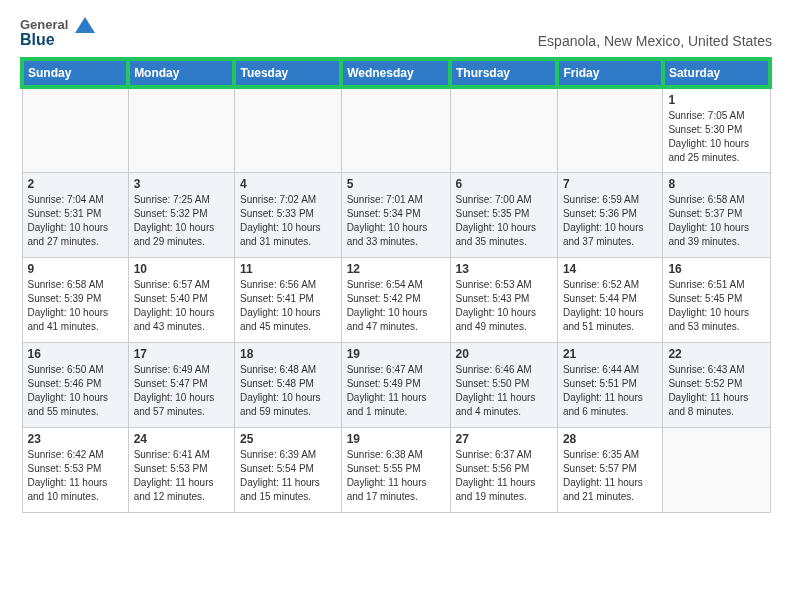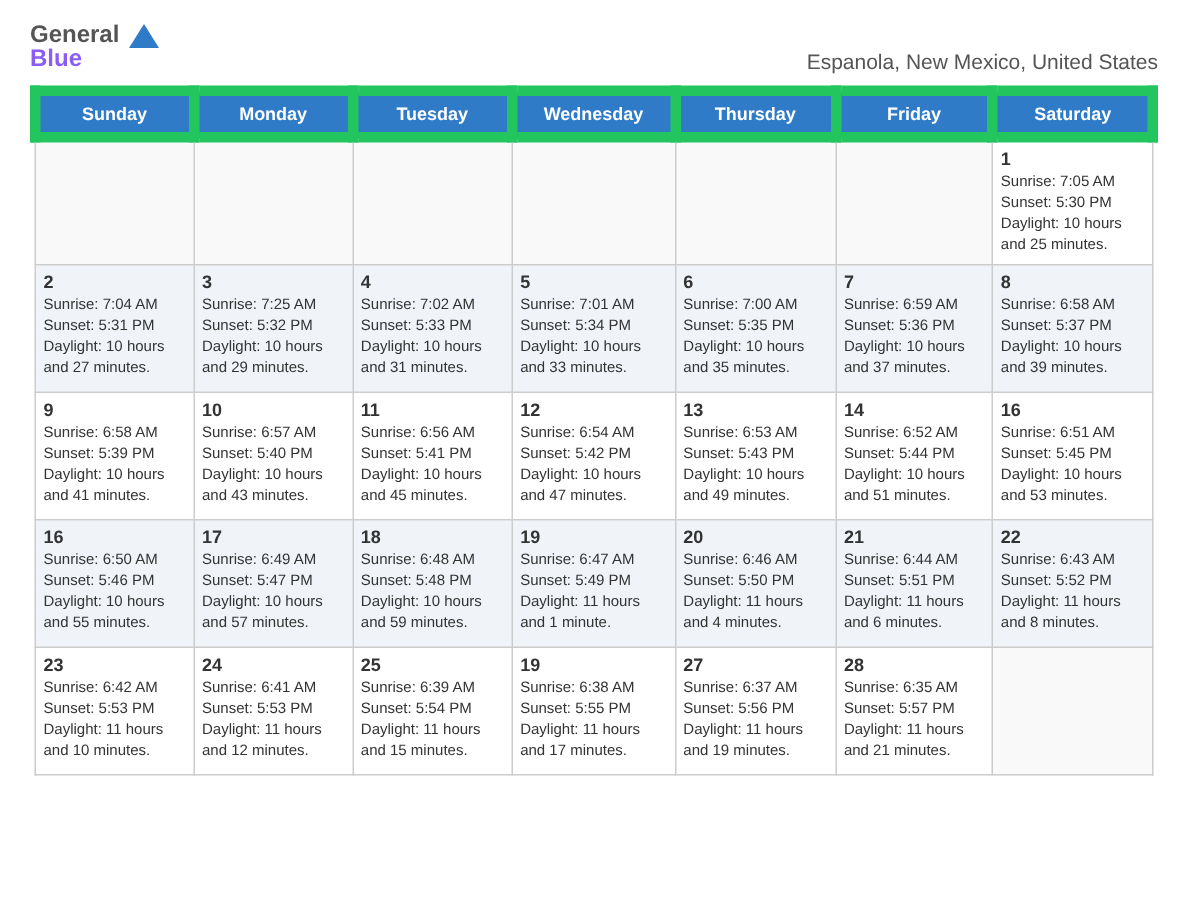--- a/index.html
+++ b/index.html
@@ -88,7 +88,7 @@
   <div class="header">
     <div class="logo">
       <div>
-        <span style="font-size:16px;font-weight:bold;color:#555;">General</span>
+        <span style="font-size:13px;font-weight:bold;color:#555;">General</span>
         <svg style="display:inline-block;vertical-align:middle;margin-left:2px;" width="20" height="16" viewBox="0 0 20 16">
           <polygon points="0,16 10,0 20,16" fill="#2f7bc8"></polygon>
         </svg>

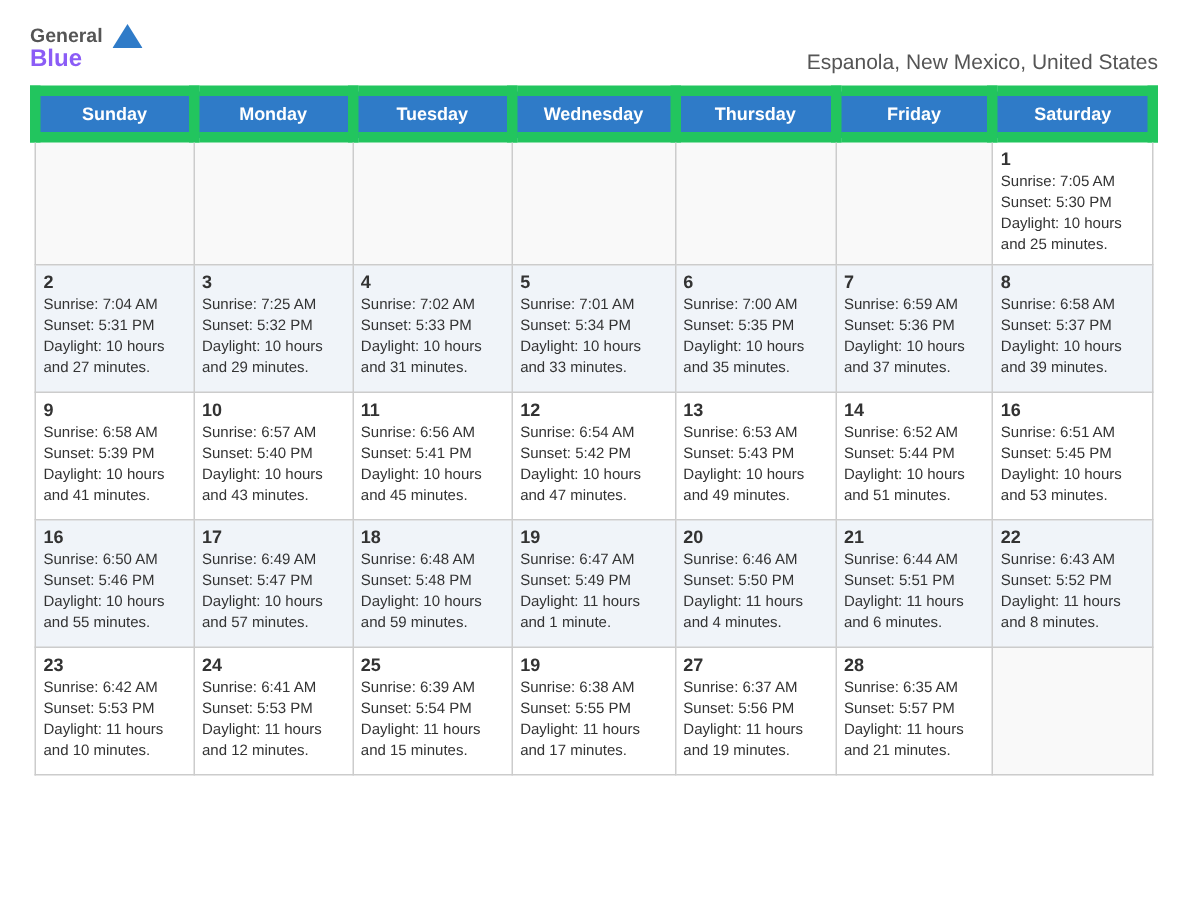--- a/index.html
+++ b/index.html
@@ -93,7 +93,7 @@
           <polygon points="0,16 10,0 20,16" fill="#2f7bc8"></polygon>
         </svg>
       </div>
-      <div style="font-size:16px;font-weight:bold;color:#8b5cf6;margin-top:-2px;">Blue</div>
+      <div style="font-size:16px;font-weight:bold;color:#0c4a6e;margin-top:-2px;">Blue</div>
     </div>
     <div class="title-block">
       <div class="sub-title">Espanola, New Mexico, United States</div>

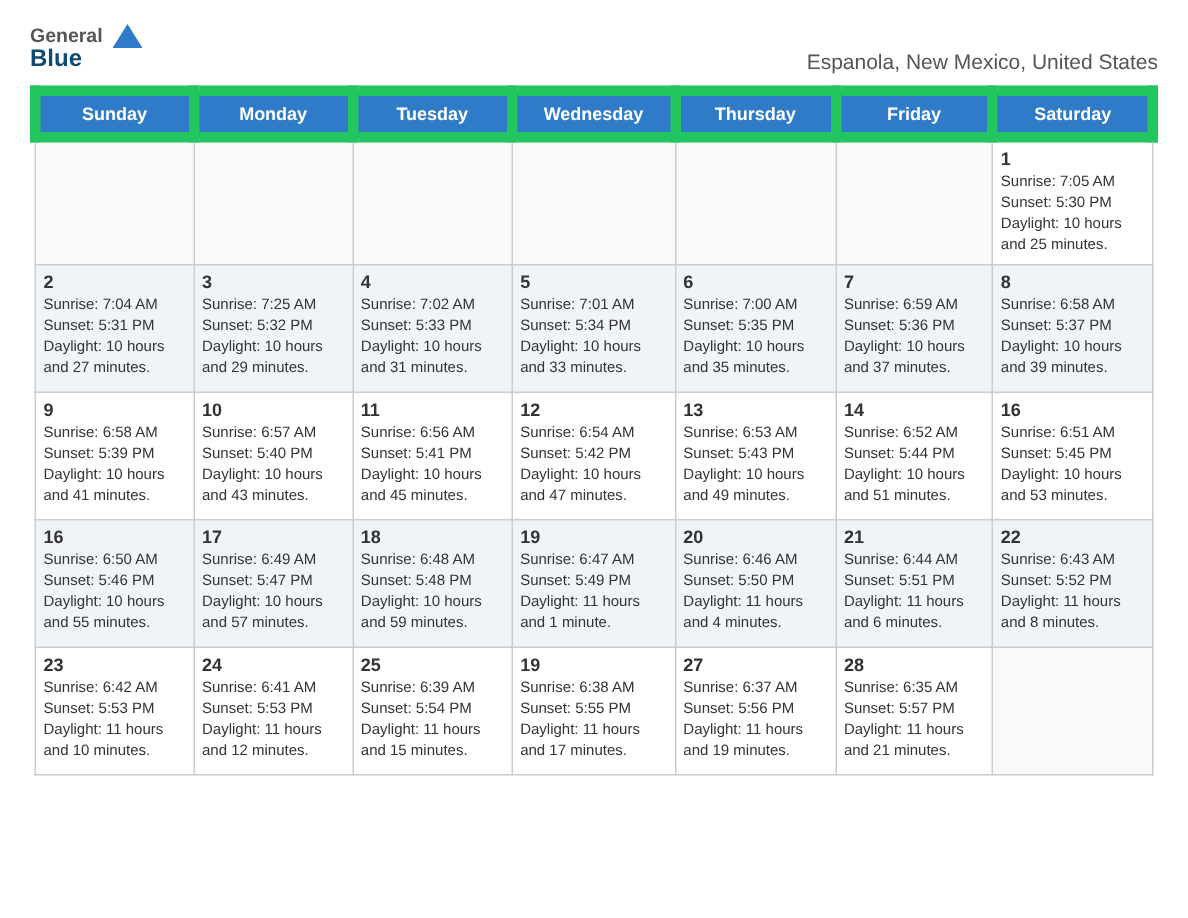--- a/index.html
+++ b/index.html
@@ -51,8 +51,8 @@
       font-size: 12px;
       font-weight: bold;
       padding: 5px 4px;
-      text-align: center;
-      border: 7px solid #22c55e;
+      text-align: left;
+      border: 4px solid #22c55e;
     }
     .calendar td {
       vertical-align: top;

